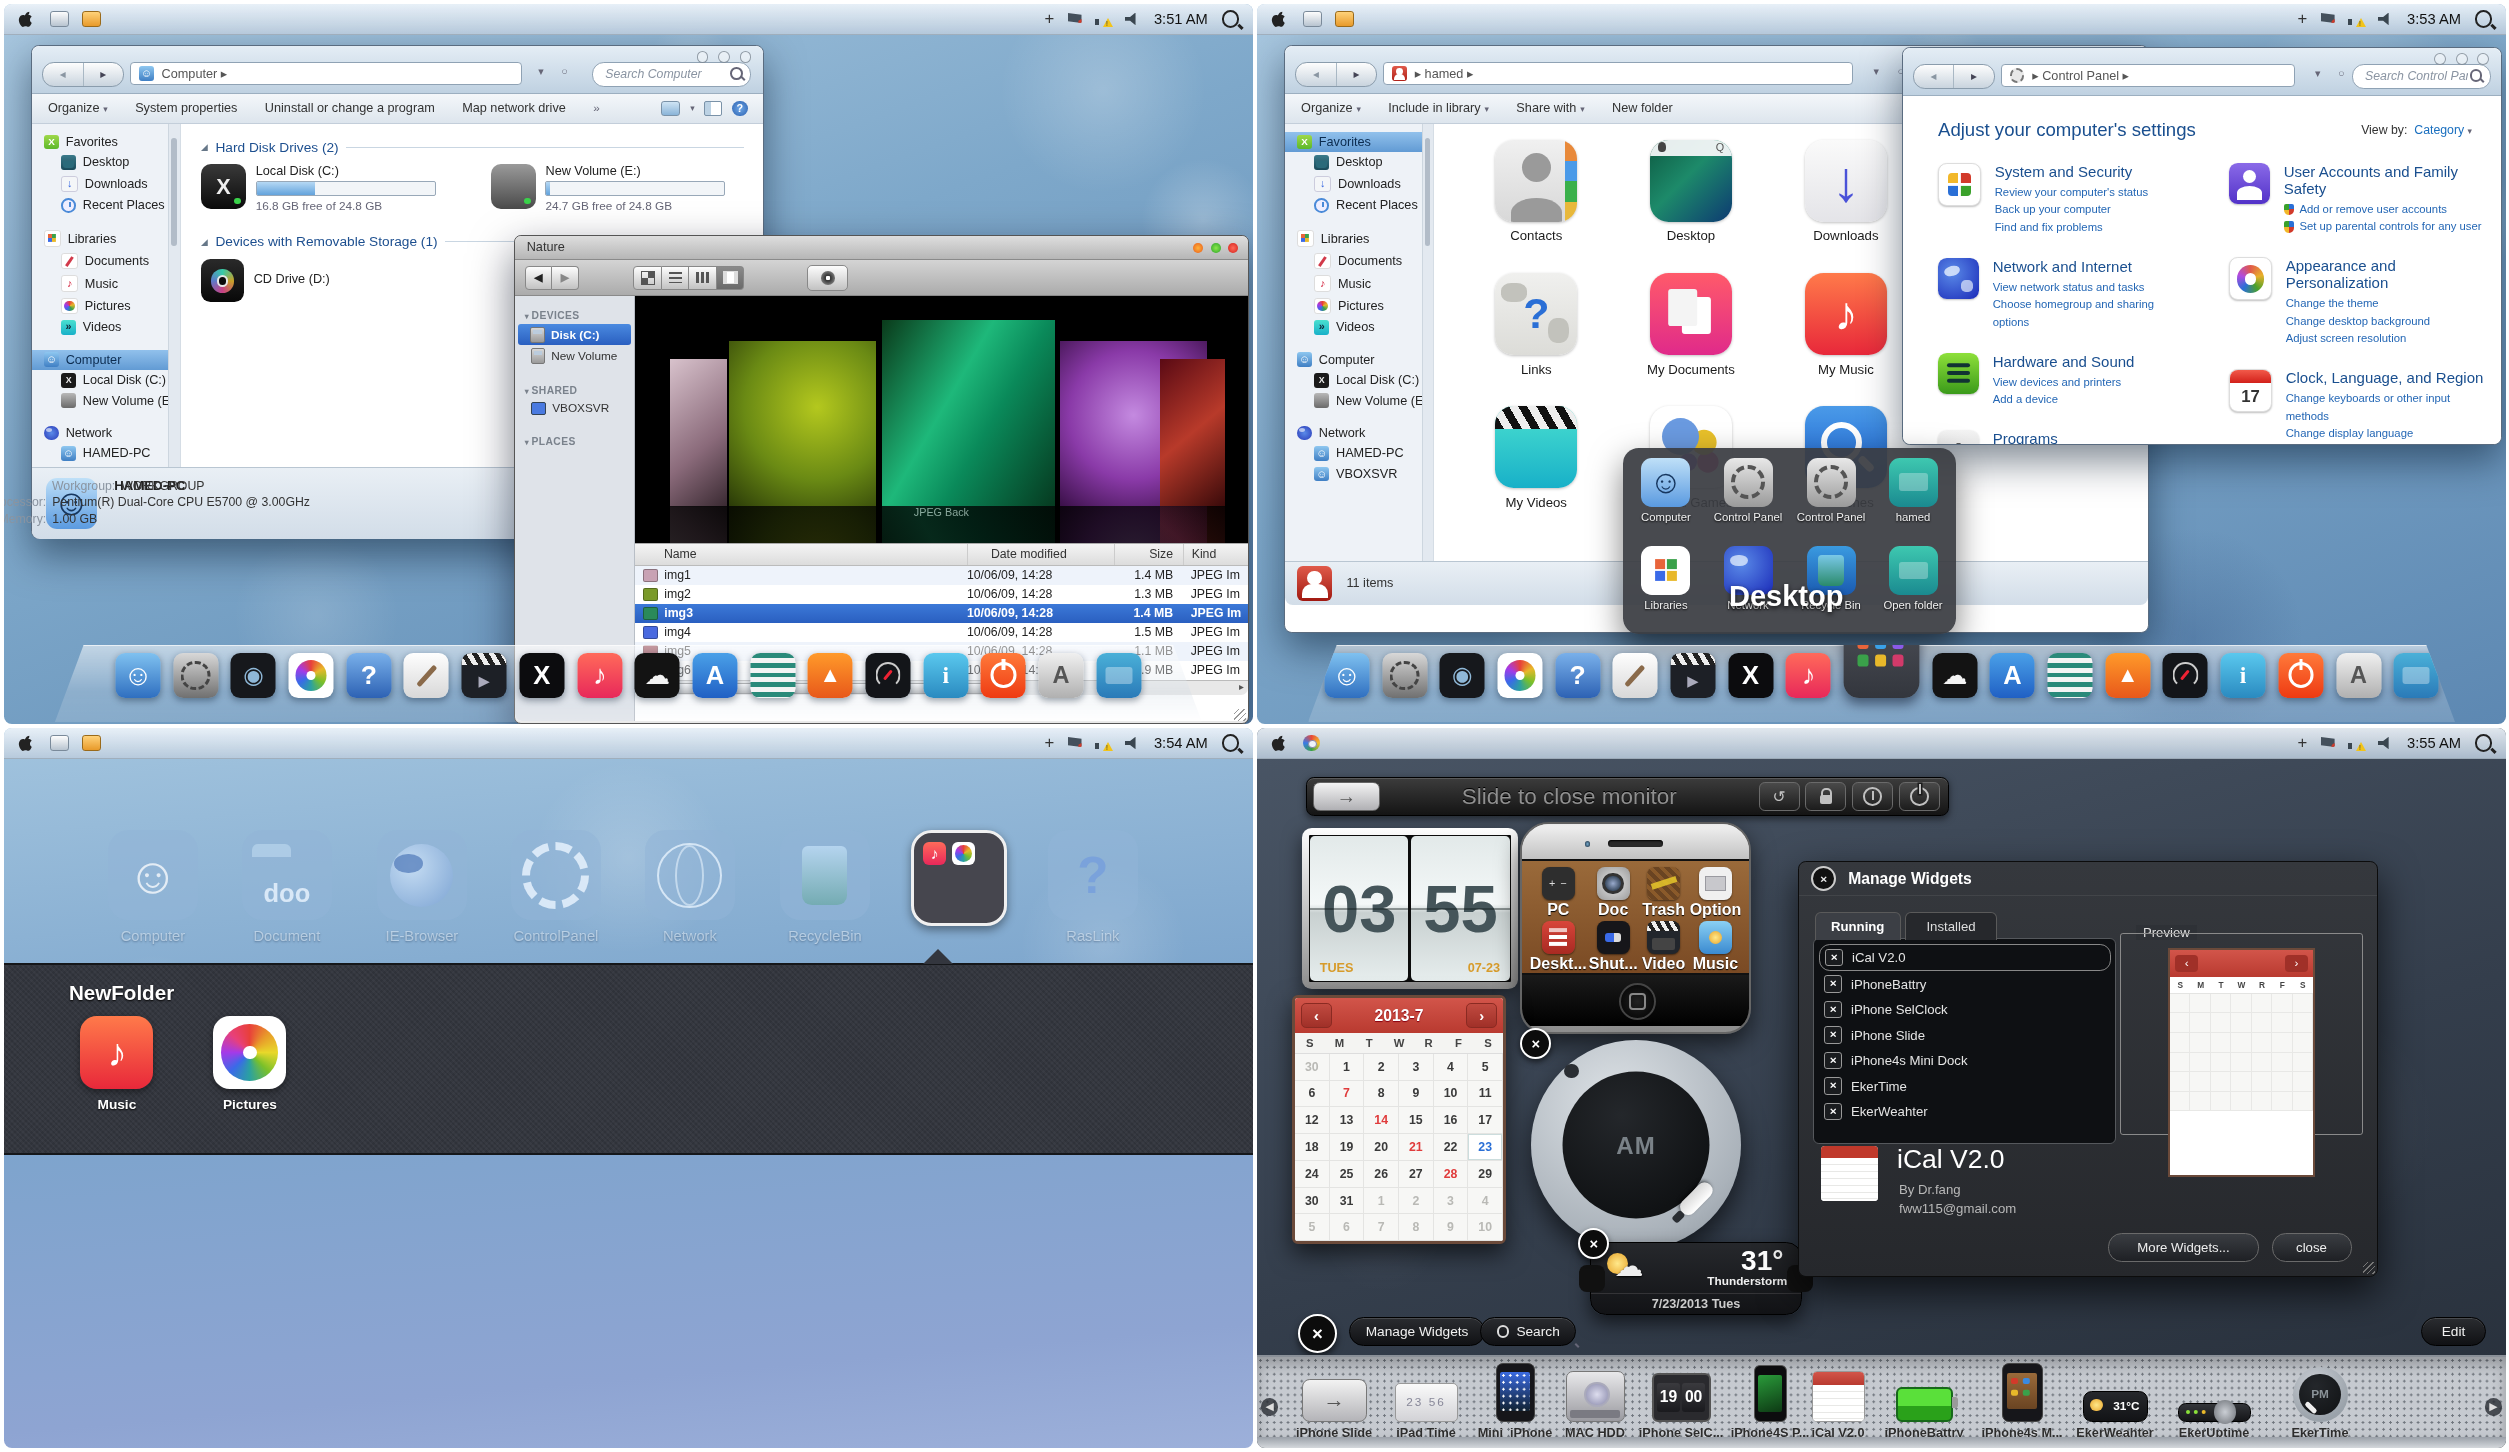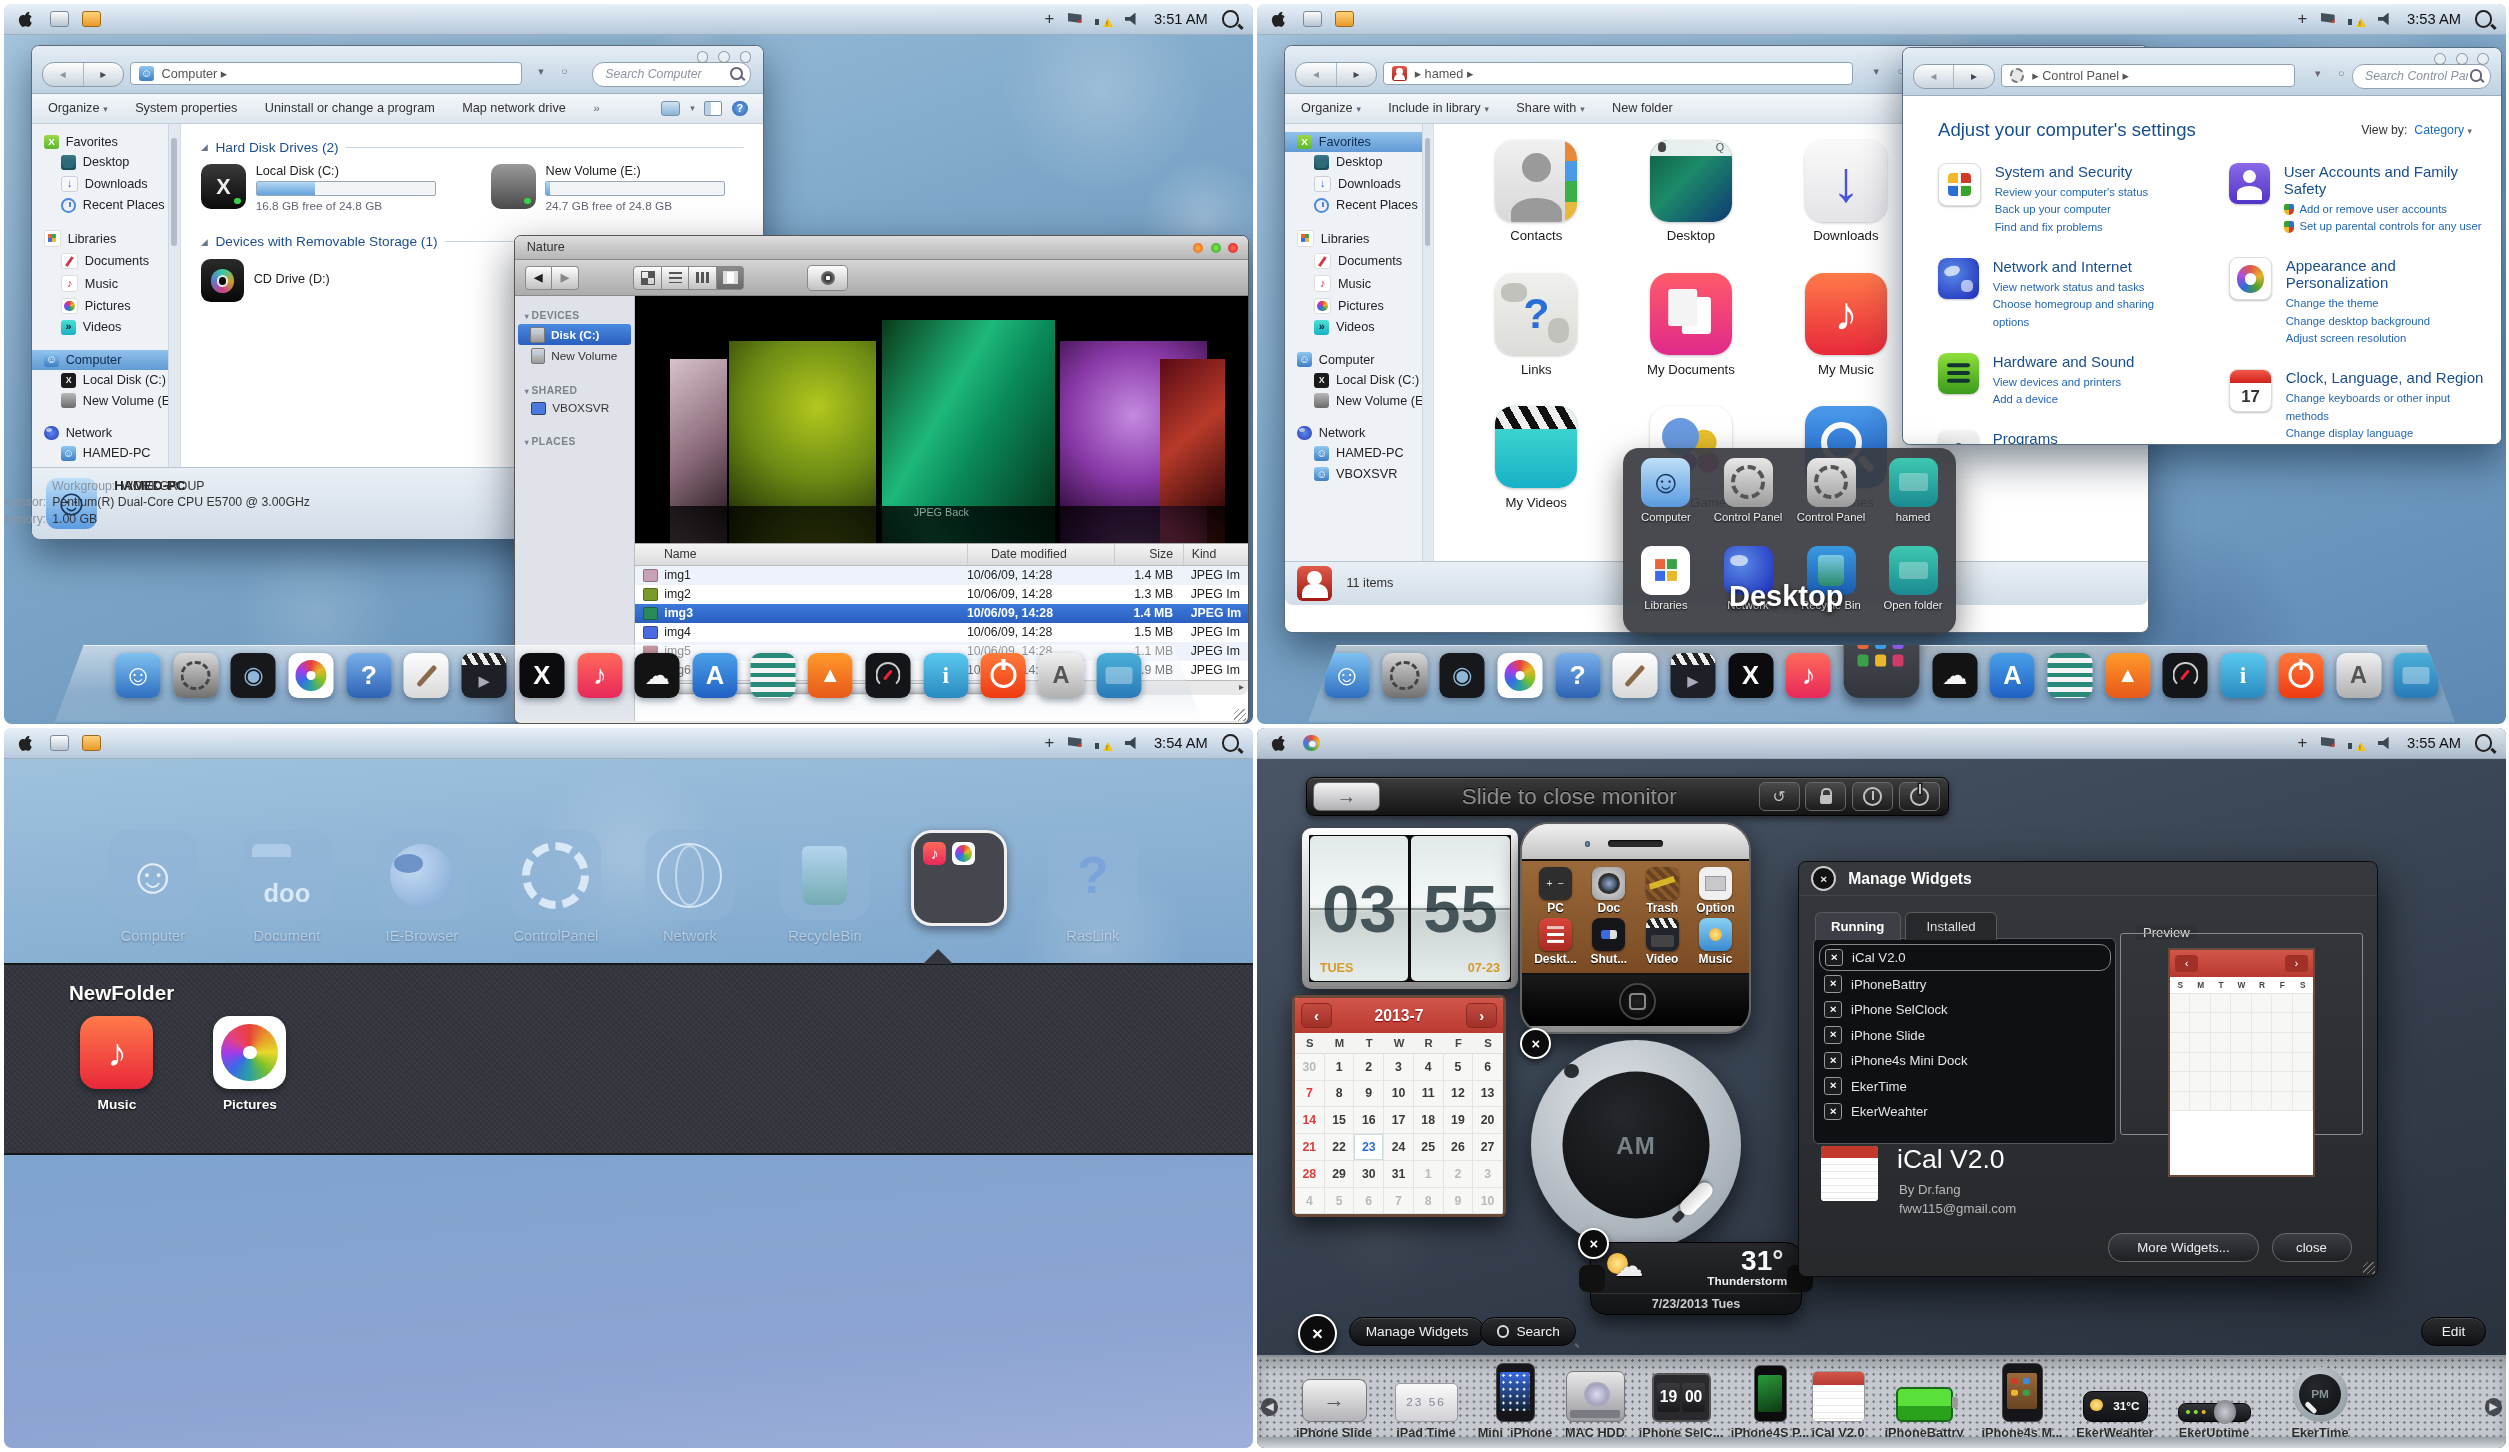--- a/index.html
+++ b/index.html
@@ -292,7 +292,7 @@
 .ph-scr{height:116px;background:linear-gradient(#9a6a3a,#7a4a24);position:relative;border-top:2.9px solid #111;border-bottom:2.9px solid #111;padding:5.9px 7.8px;box-sizing:border-box;display:grid;grid-template-columns:repeat(4,1fr);gap:2px}
 .pa{text-align:center}
 .pa .pic{width:33px;height:33px;border-radius:7.8px;margin:0 auto;position:relative;display:flex;align-items:center;justify-content:center;box-shadow:0 1px 2px rgba(0,0,0,.5)}
-.pa .plbl{font-size:12px;font-weight:bold;color:#fff;text-shadow:0 1px 1px #000;margin-top:1px;white-space:nowrap}
+.pa .plbl{font-size:16px;font-weight:bold;color:#fff;text-shadow:0 1px 1px #000;margin-top:1px;white-space:nowrap}
 .p-pc{background:#2e2e2e;color:#ddd;font-size:10.8px;letter-spacing:1px}
 .p-doc{background:radial-gradient(#e8e8e8,#9a9a9a)}.p-doc::before{content:"";width:15.7px;height:15.7px;border-radius:50%;border:3.9px solid #333;background:radial-gradient(#9ac,#123)}
 .p-trash{background:repeating-linear-gradient(45deg,#8a5a2a 0 3.9px,#6a4422 3.9px 7.8px)}.p-trash::before{content:"";width:25.5px;height:5.9px;background:#e8c82a;transform:rotate(-18deg);opacity:.85}

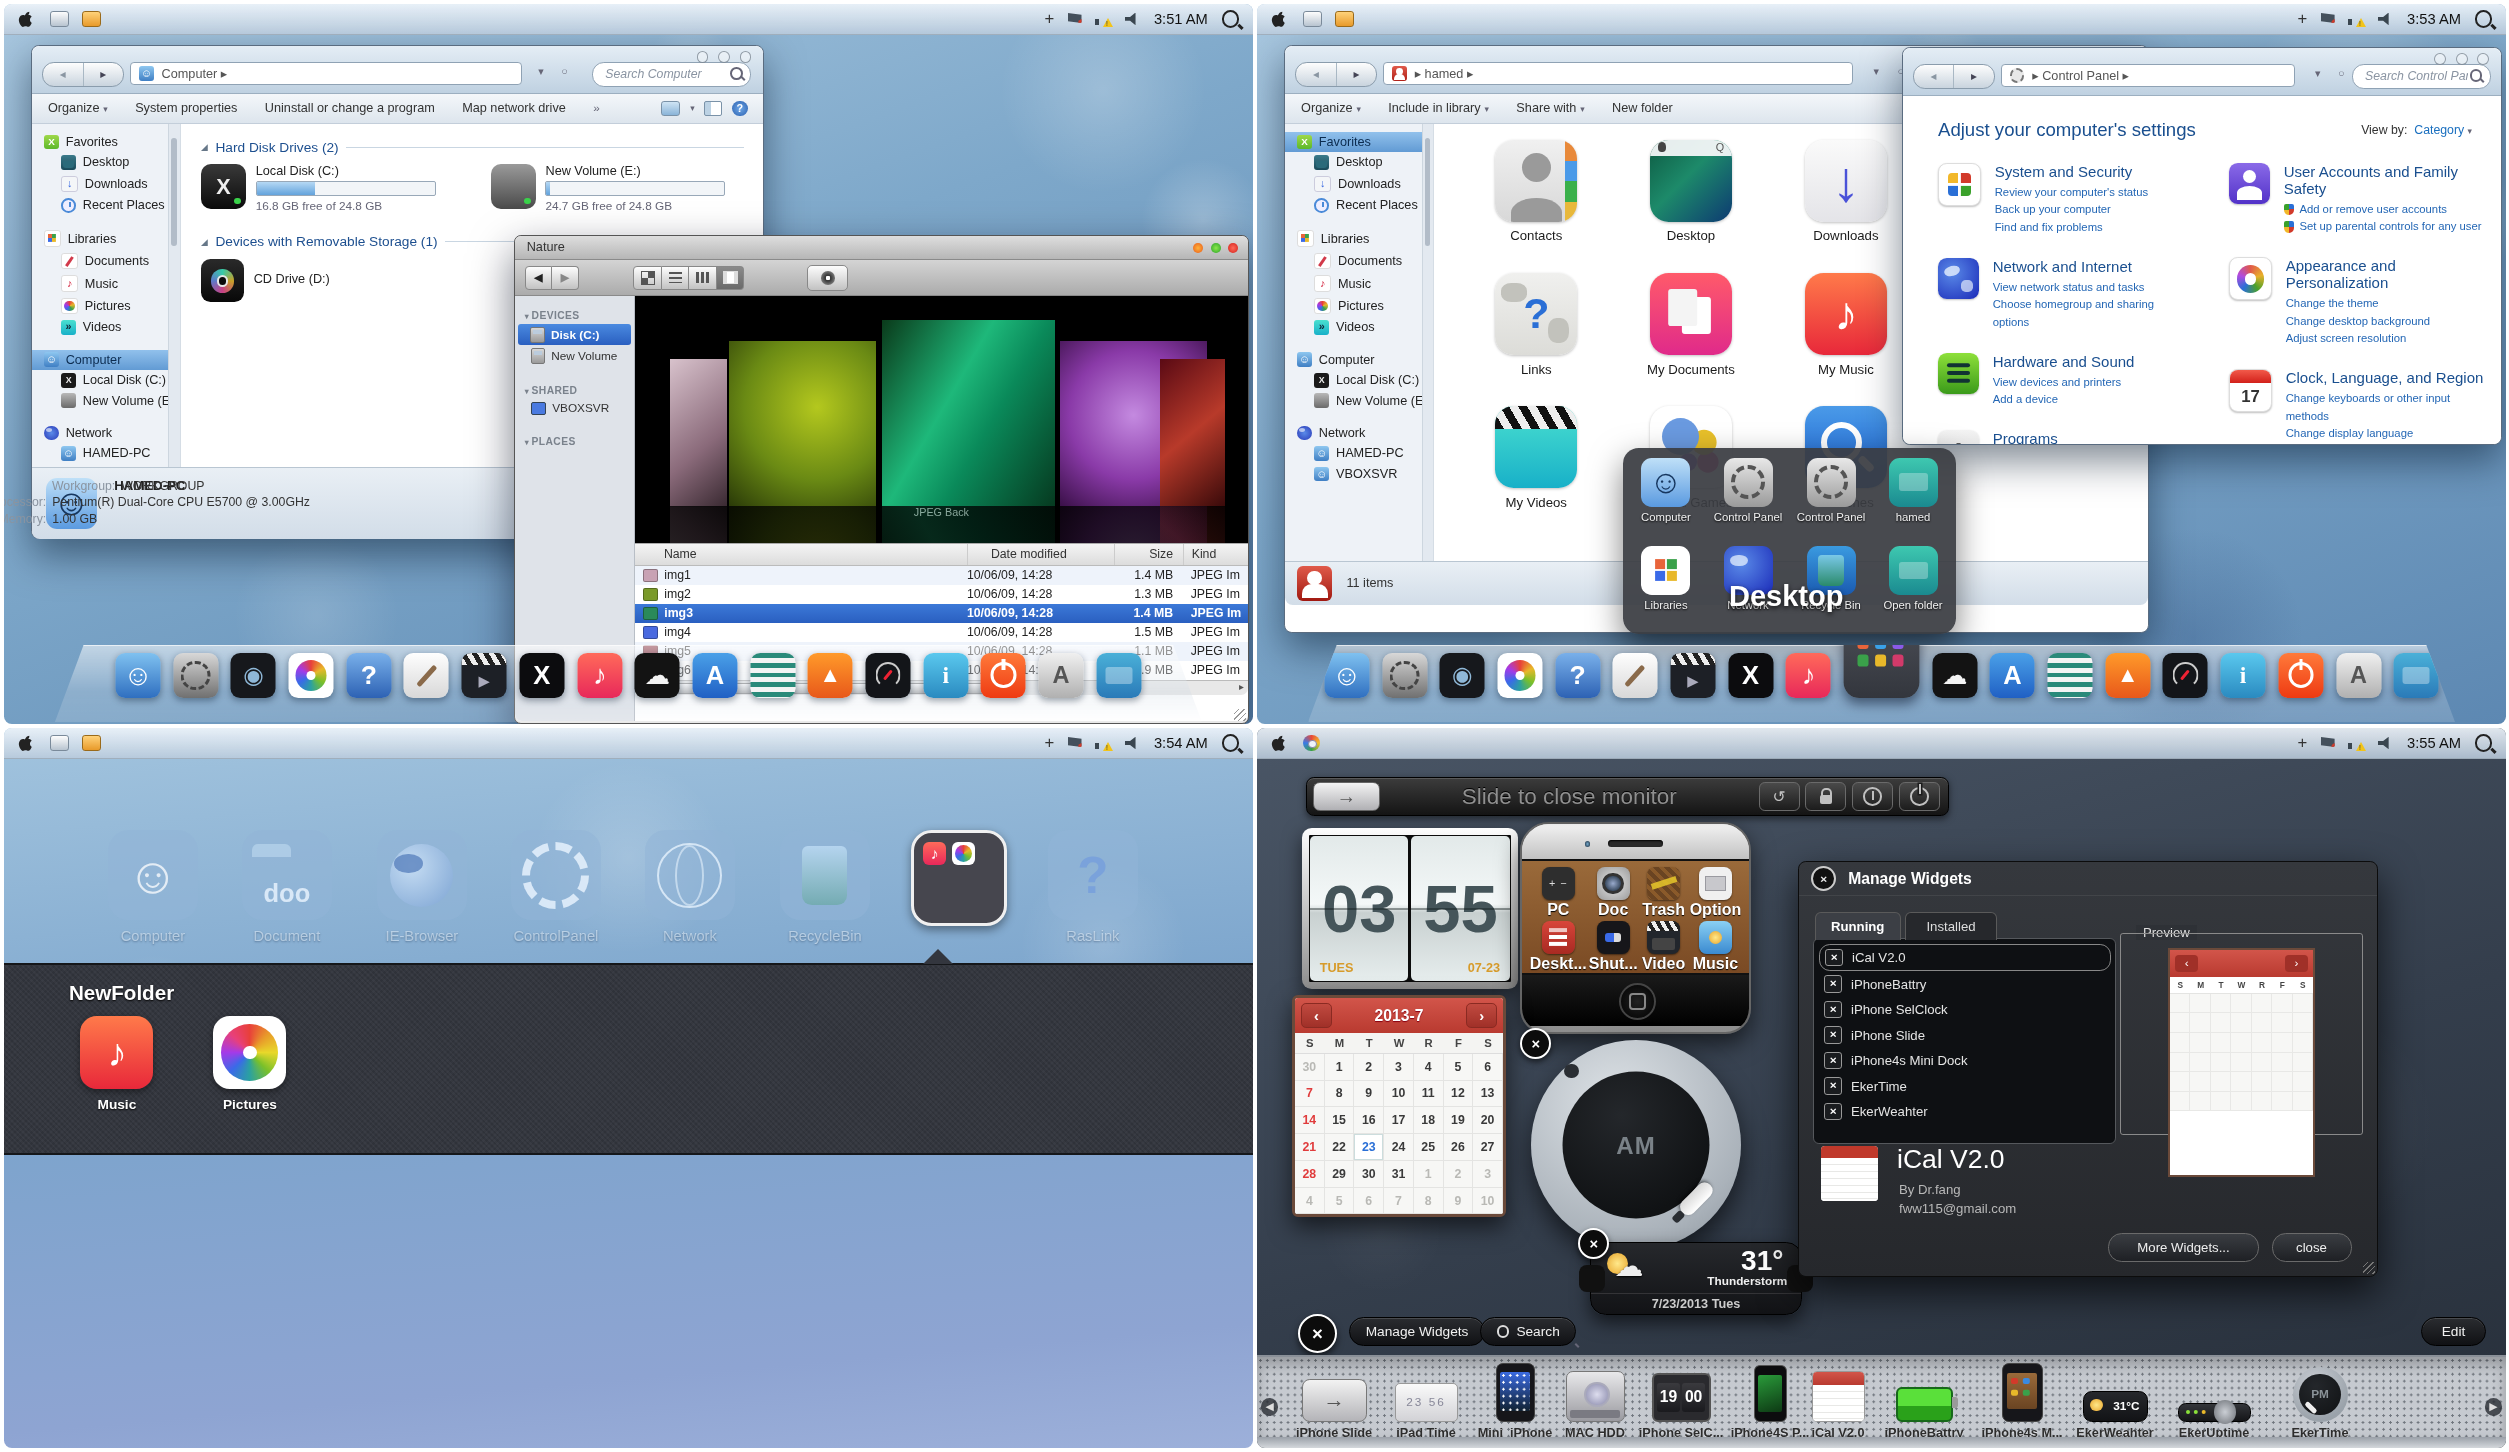--- a/index.html
+++ b/index.html
@@ -311,7 +311,7 @@
 .cal-t{color:#fff;font-size:15.7px;font-weight:bold;text-shadow:0 1px 1px #801}
 .cal-days{display:grid;grid-template-columns:repeat(7,1fr);background:#f4f4f2;border-bottom:1px solid #ddd}
 .cal-days b{font-size:11.3px;color:#444;text-align:center;padding:3.9px 0}
-.cal-grid{display:grid;grid-template-columns:repeat(7,1fr)}
+.cal-grid{display:grid;grid-template-columns:repeat(6,1fr)}
 .cal-c{font-size:12.3px;font-weight:bold;color:#3a3a3a;text-align:center;padding:5.9px 0;background:#f7f7f5;border-right:1px solid #e4e4e2;border-bottom:1px solid #e4e4e2}
 .cal-c.sun{color:#e03c3c}.cal-c.mut{color:#b9b9b5}.cal-c.tod{background:#fff;color:#2a6fd6;box-shadow:inset 0 0 0 1px #cdd}
 

